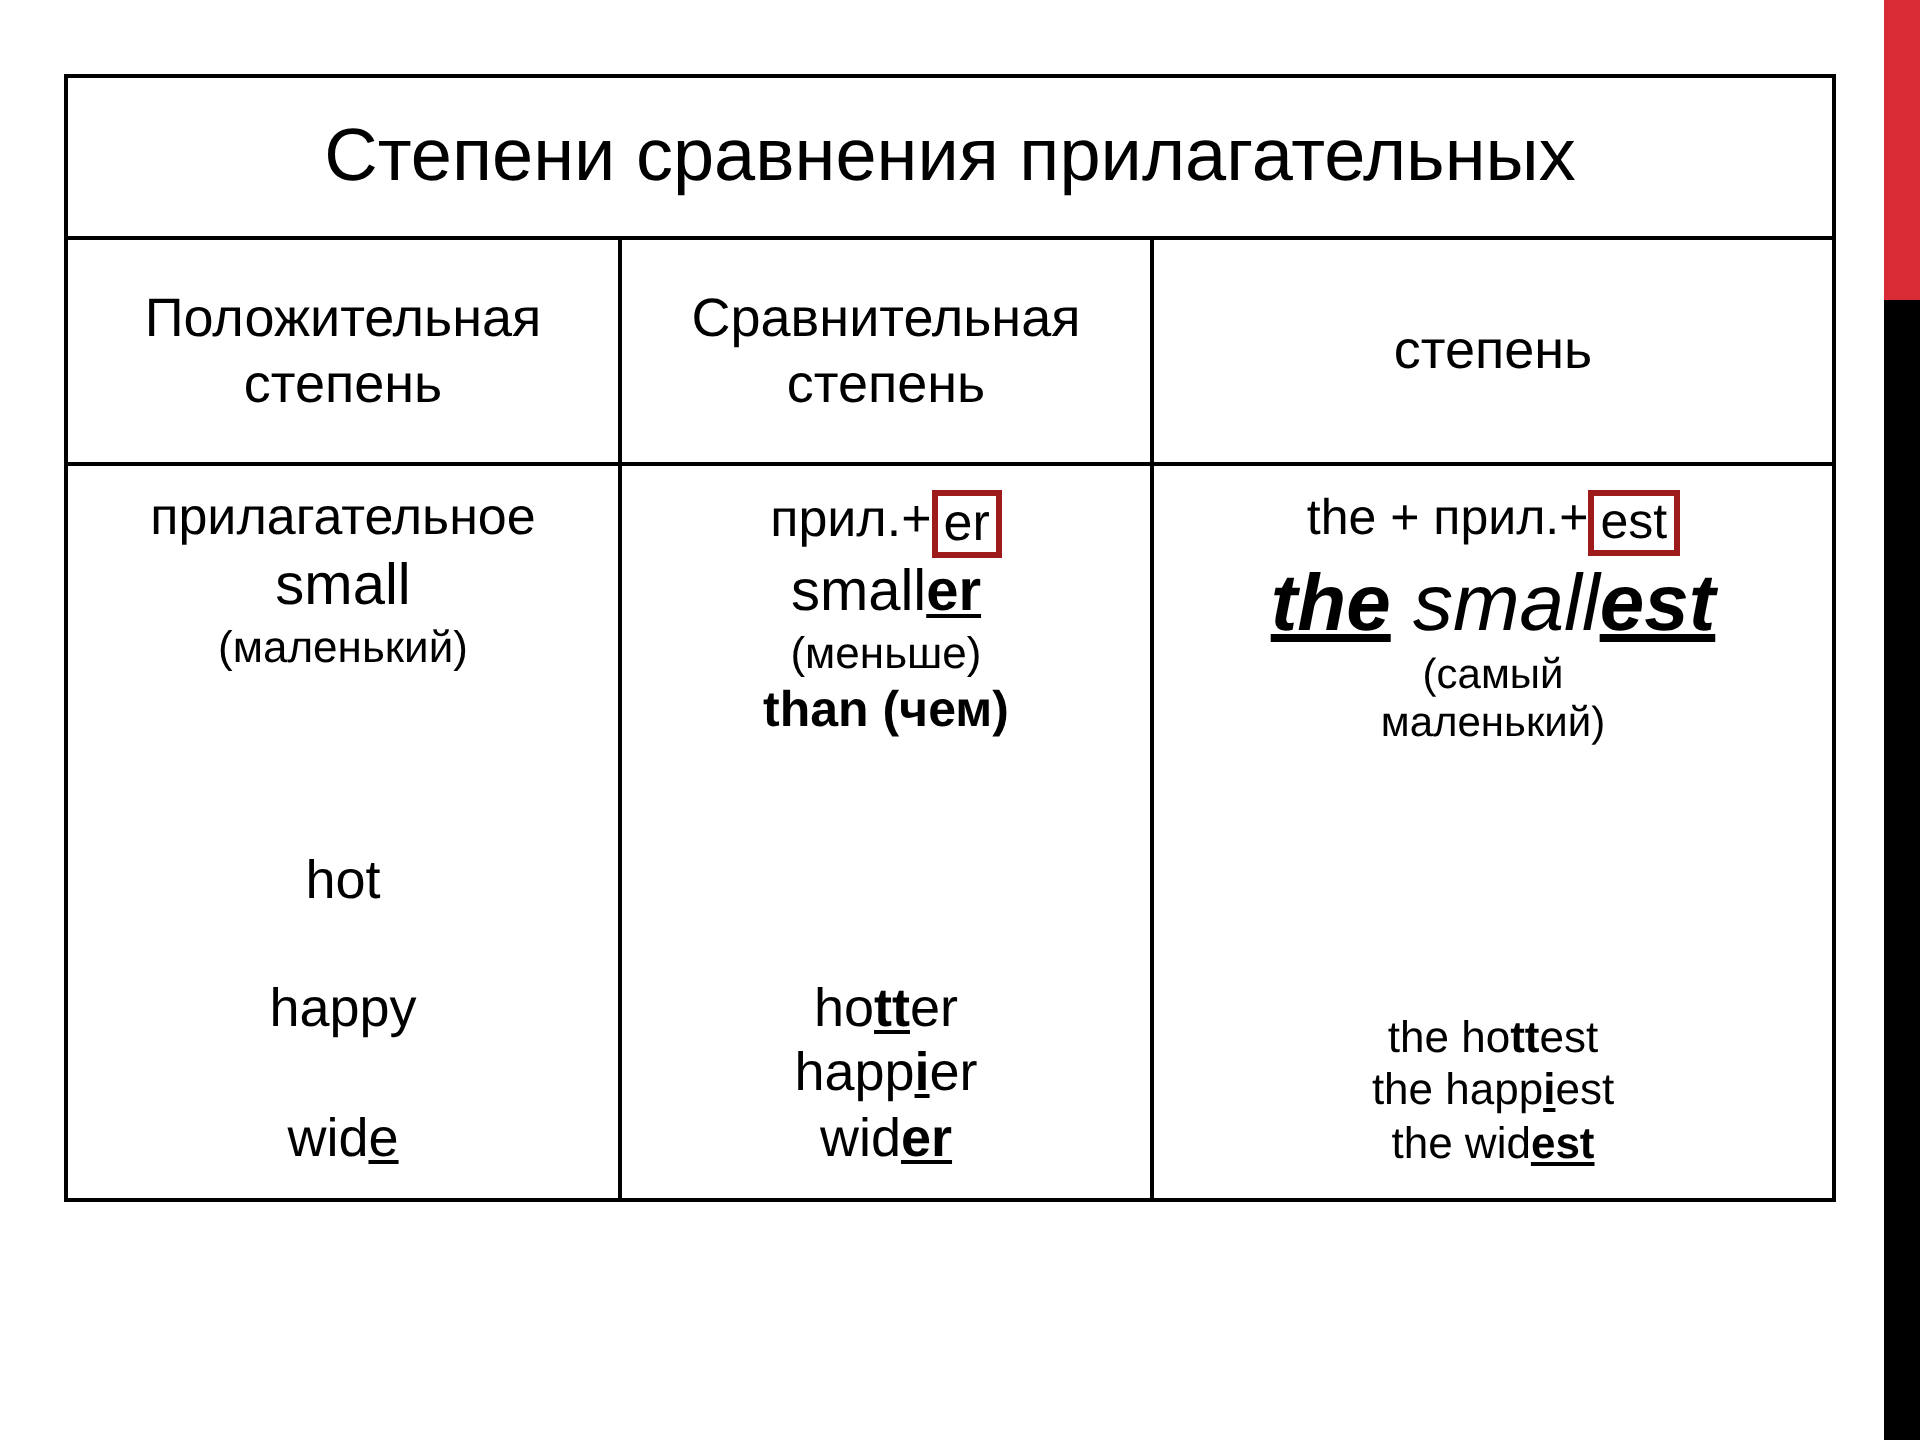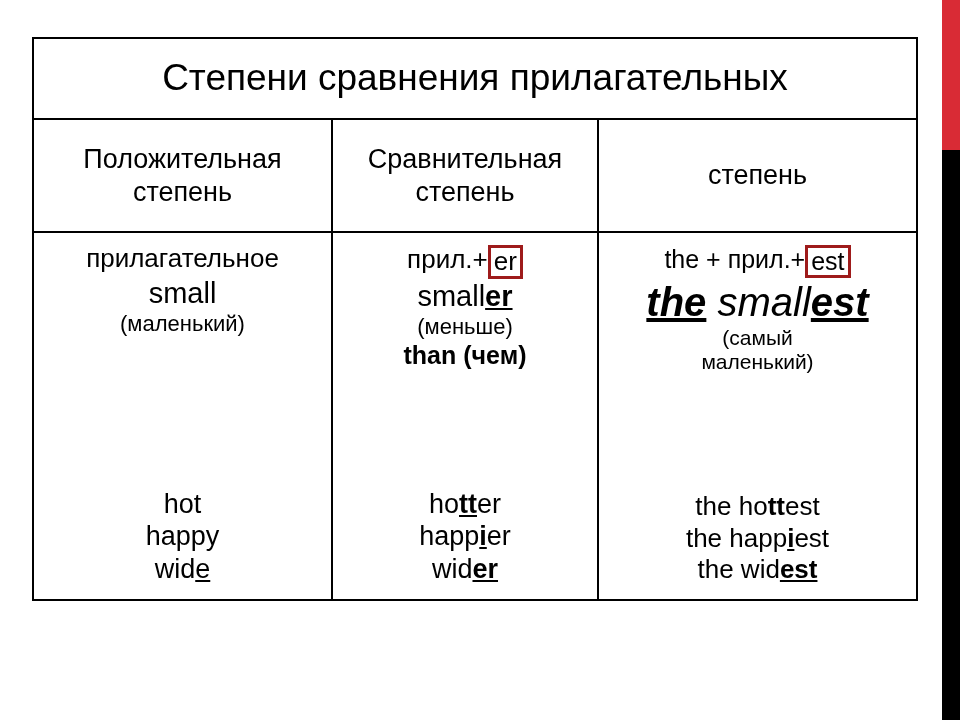--- a/index.html
+++ b/index.html
@@ -94,7 +94,7 @@
   }
 
   
-  .col-1 { width: 297px; }
+  .col-1 { width: 275px; }
   .col-2 { width: 268px; border-left: 2px solid #000; border-right: 2px solid #000; }
   .col-3 { flex: 1; }
 

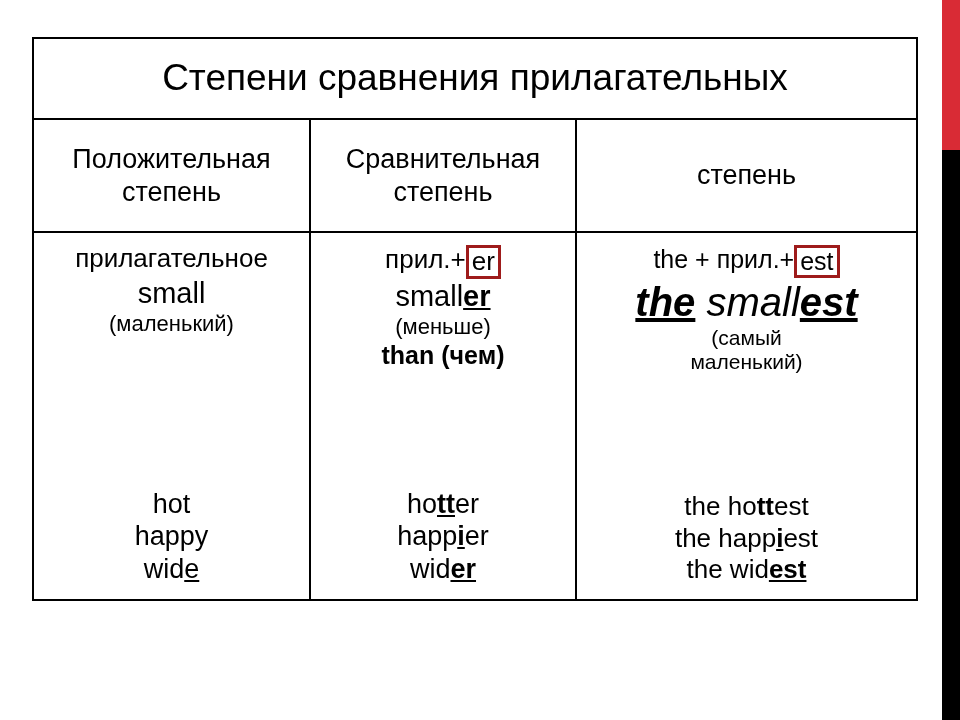--- a/index.html
+++ b/index.html
@@ -115,7 +115,7 @@
   .col-3 .ln-example { font-size: 26px; font-weight: bold; }
 
   .col-2 .ln-example { font-weight: normal; }
-  .col-1 .ln-example { font-weight: normal; }
+  .col-1 .ln-example { font-weight: normal; margin-top: 32px; }
 
   b.mark   { font-weight: bold; }
   u.mark   { text-decoration: underline; }

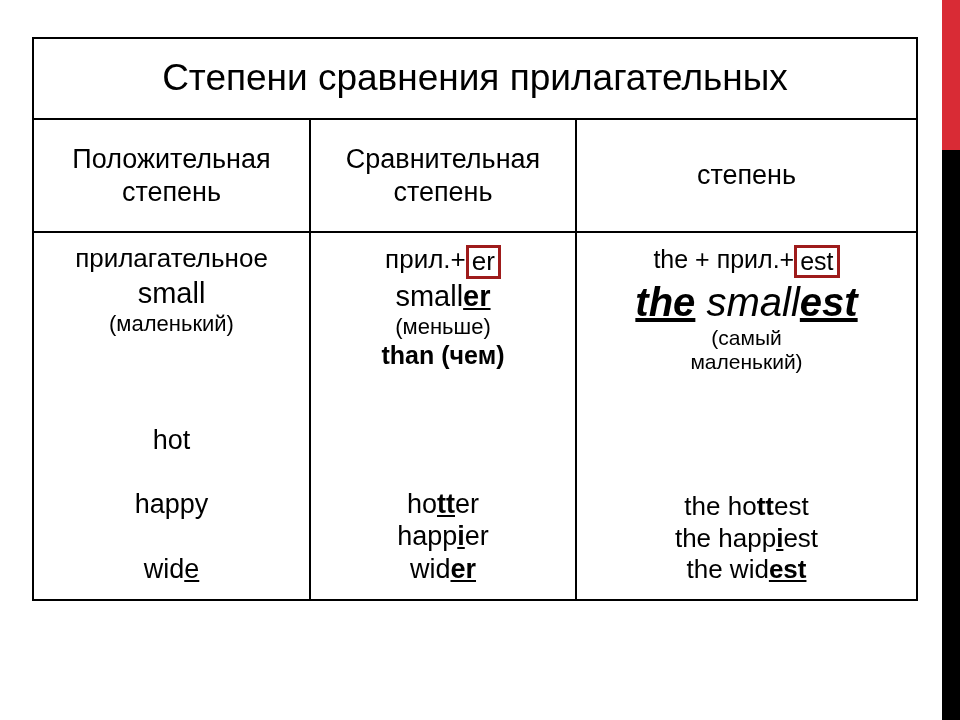--- a/index.html
+++ b/index.html
@@ -112,7 +112,7 @@
   .col-3 .ln-formula { font-size: 25px; }
   .col-3 .ln-word    { font-size: 40px; font-weight: bold; font-style: italic; }
   .col-3 .ln-trans   { font-size: 21px; line-height: 1.15; }
-  .col-3 .ln-example { font-size: 26px; font-weight: bold; }
+  .col-3 .ln-example { font-size: 22px; font-weight: bold; }
 
   .col-2 .ln-example { font-weight: normal; }
   .col-1 .ln-example { font-weight: normal; margin-top: 32px; }

